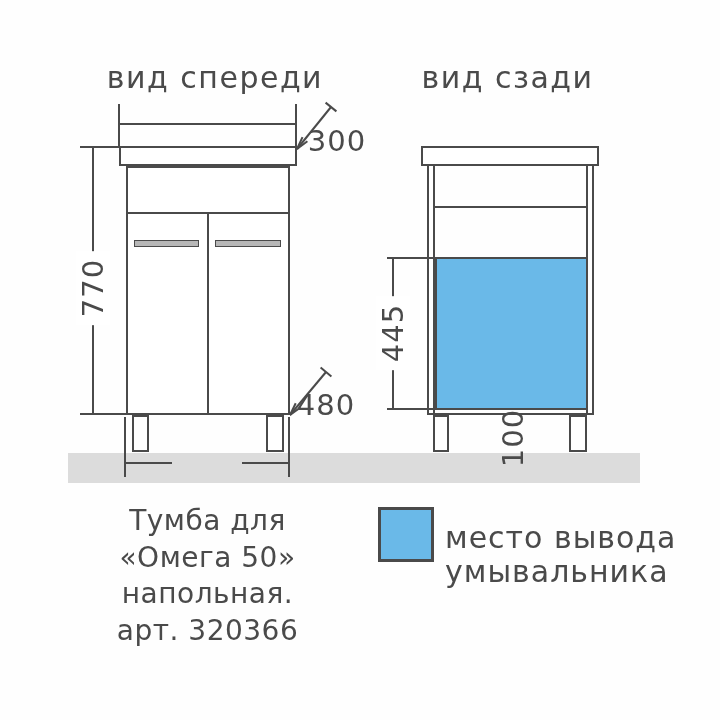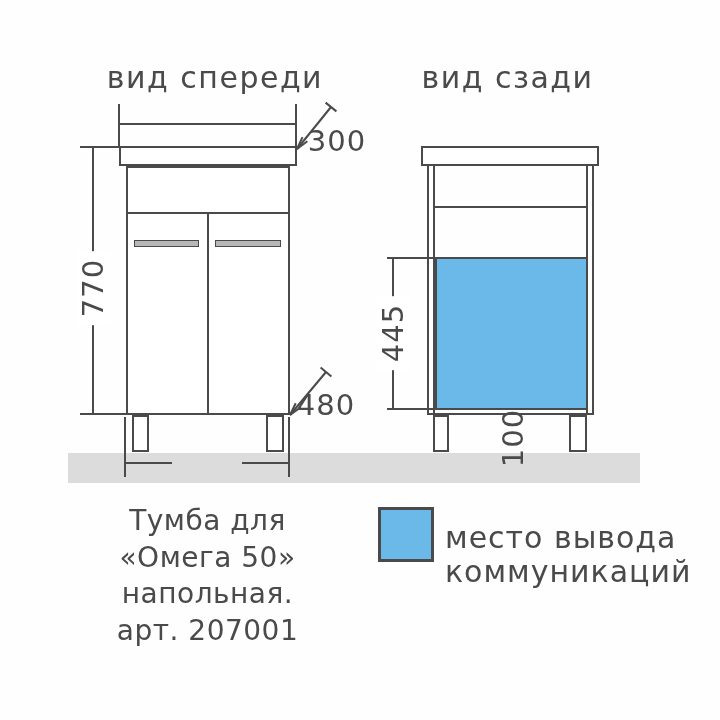--- a/index.html
+++ b/index.html
@@ -132,7 +132,7 @@
   <div class="legend-swatch" style="left:378px;top:507px;width:56px;height:55px;"></div>
   <div class="legend-text" style="left:445px;top:501px;margin-top:20px;">
     <div>место вывода</div>
-    <div>коммуникаций</div>
+    <div>умывальника</div>
   </div>
 
   <div class="caption" style="left:60px;top:503px;width:295px;">

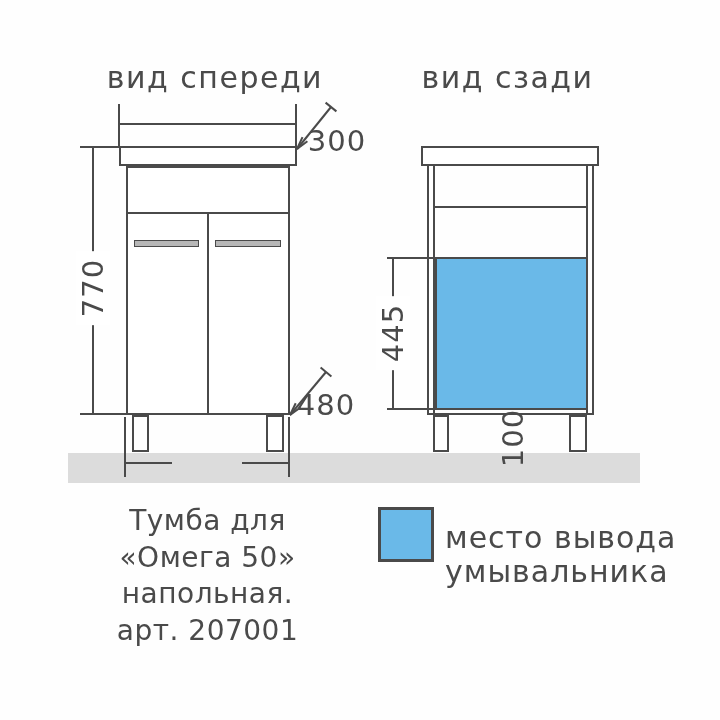--- a/index.html
+++ b/index.html
@@ -139,7 +139,7 @@
     <div>Тумба для</div>
     <div>«Омега 50»</div>
     <div>напольная.</div>
-    <div>арт. 207001</div>
+    <div>арт. 320366</div>
   </div>
 
 </div>

